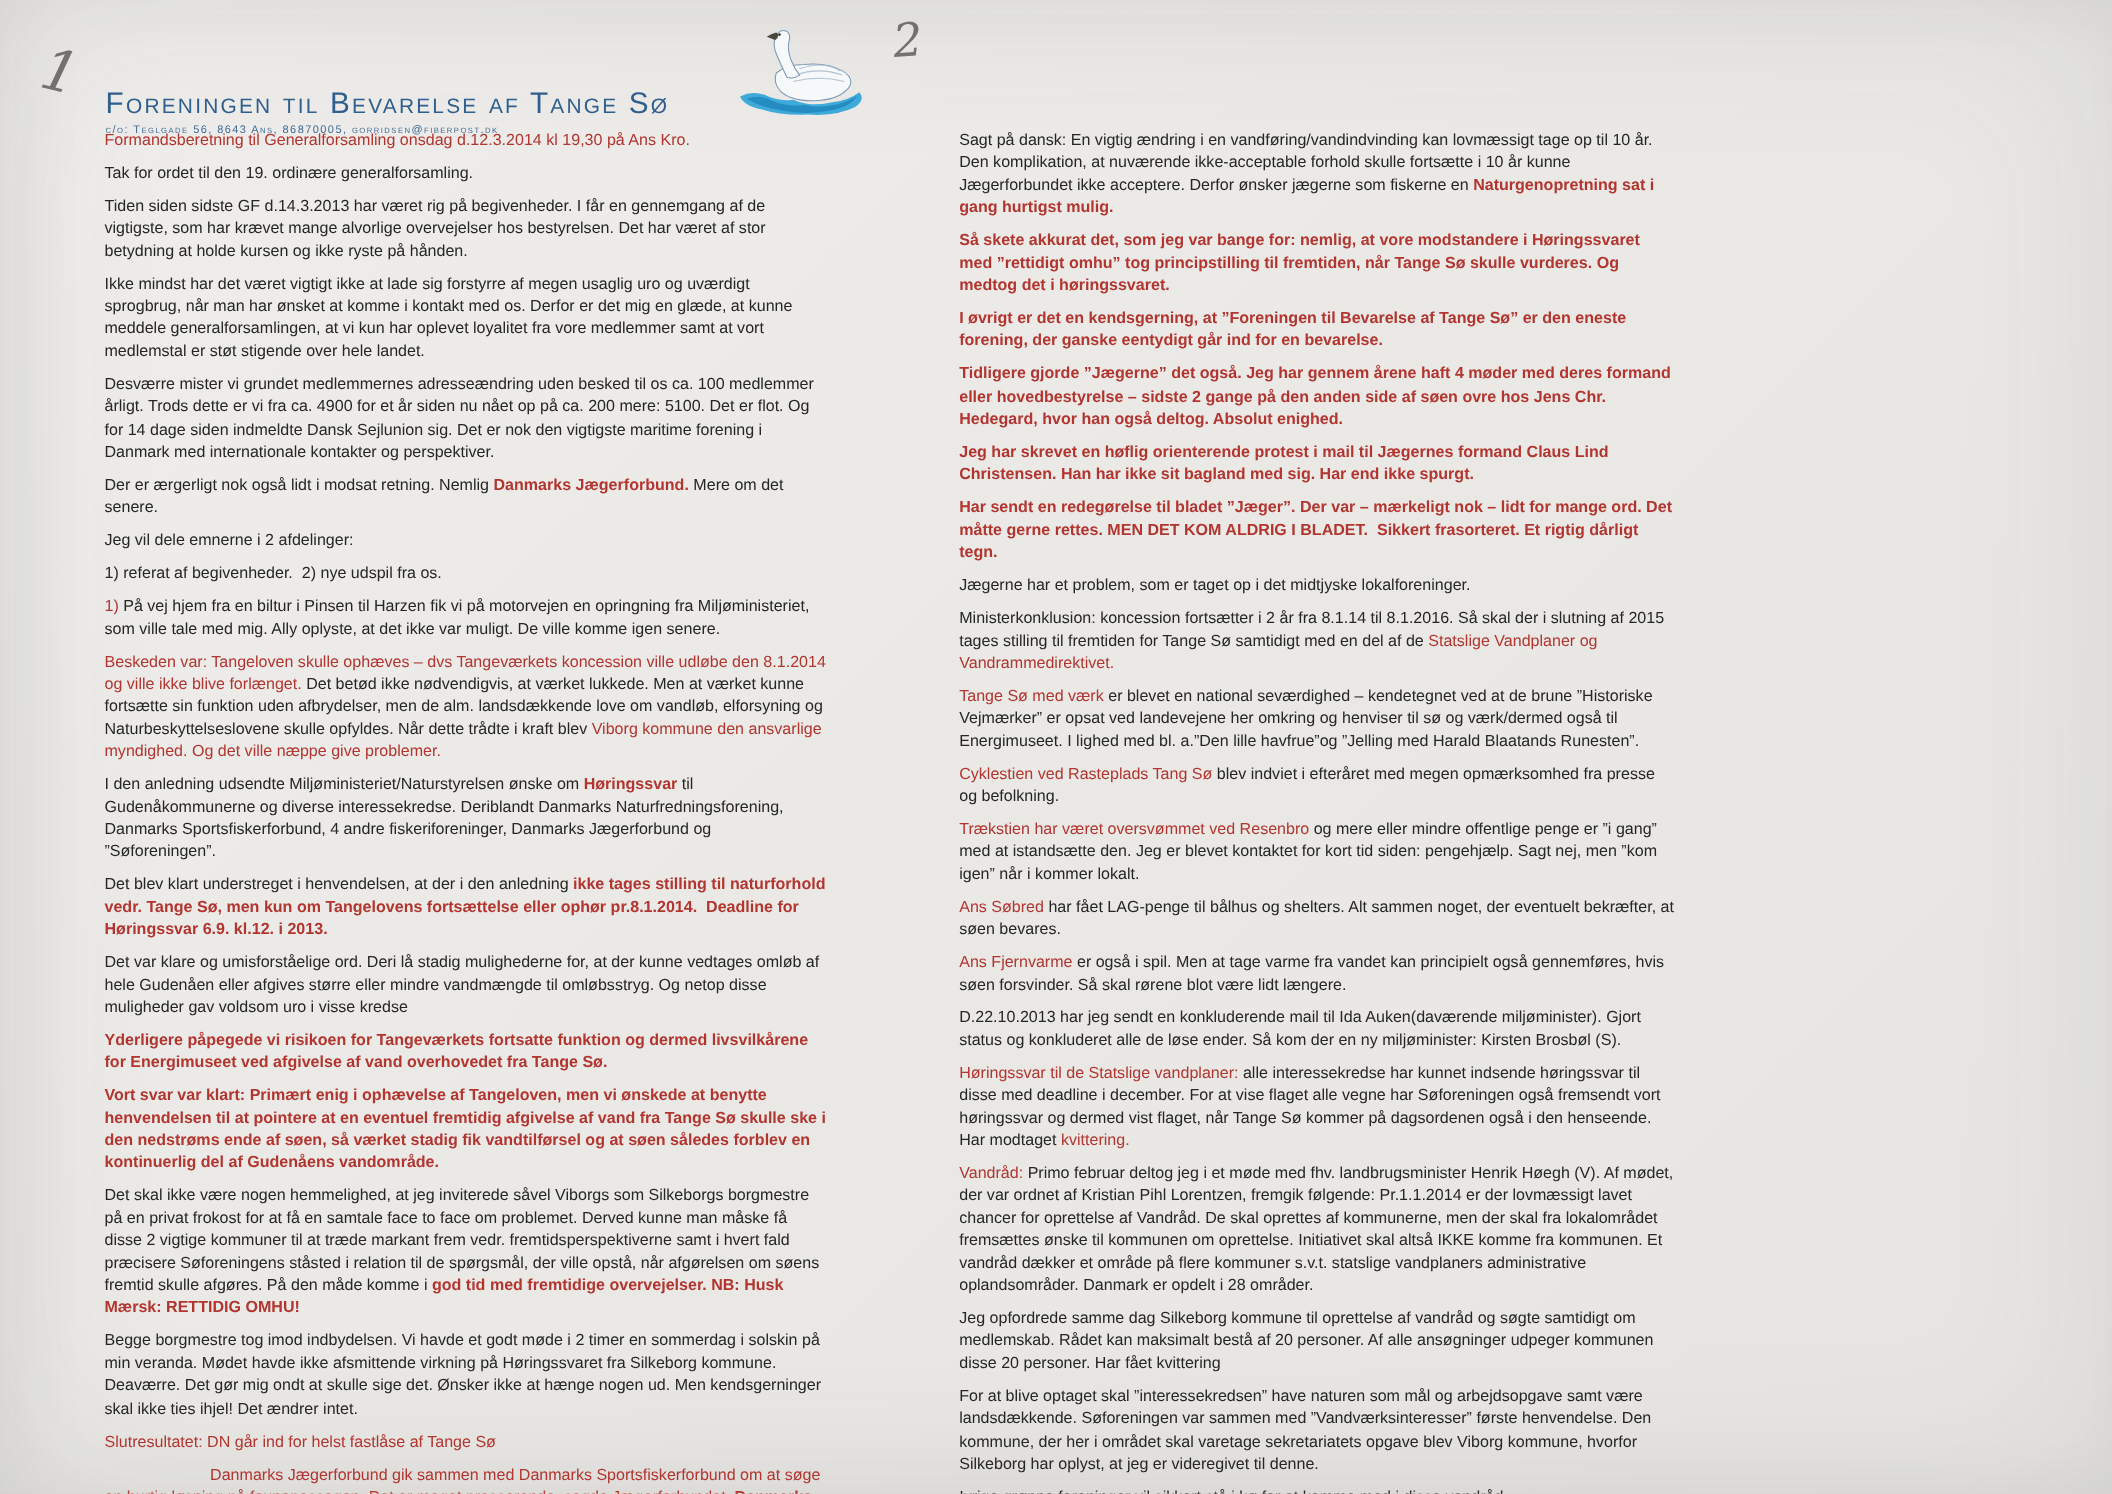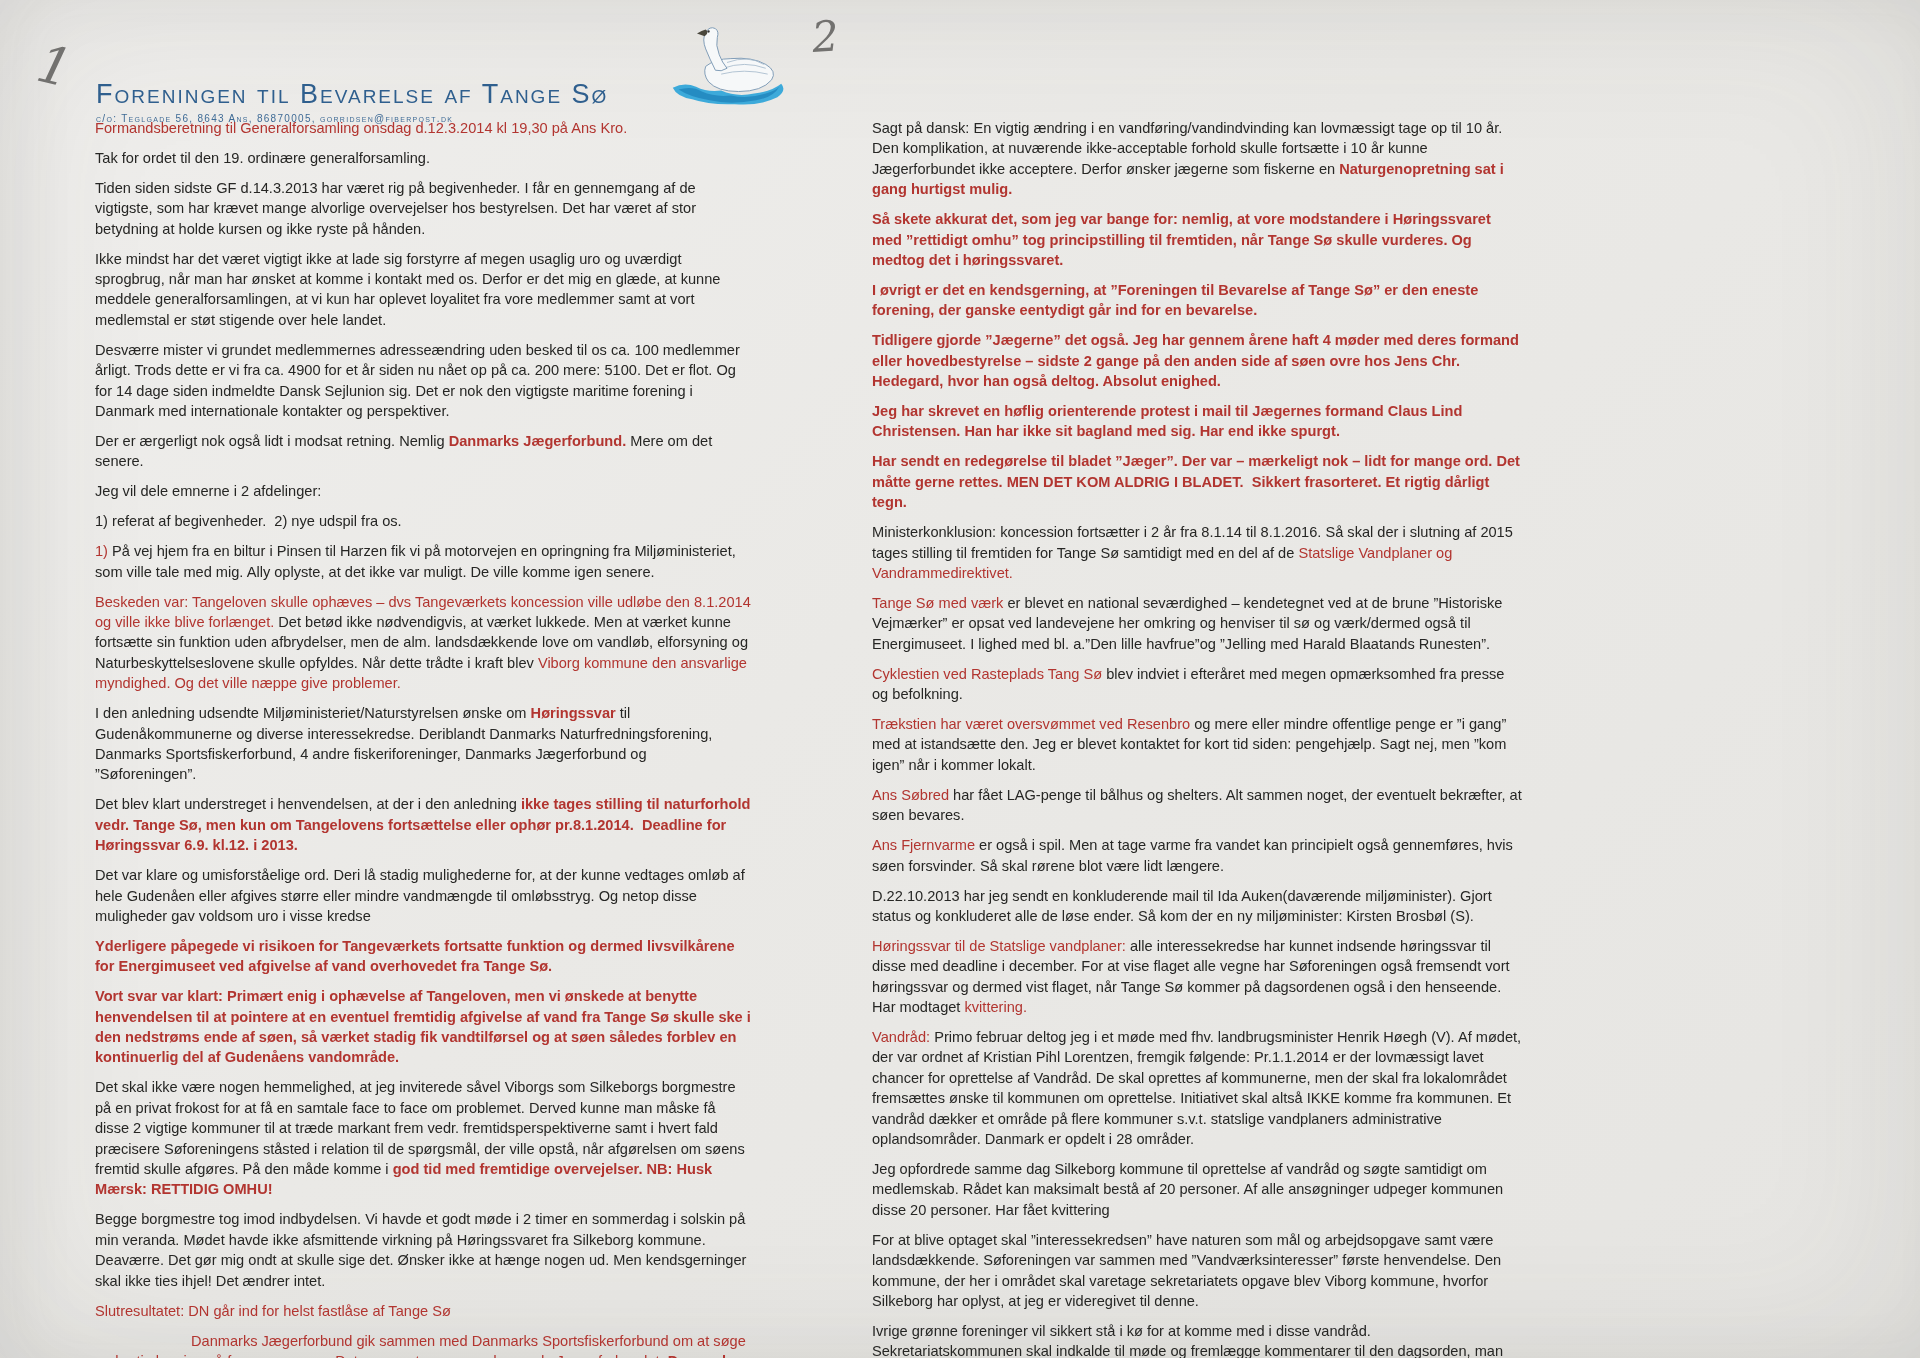--- a/index.html
+++ b/index.html
@@ -103,6 +103,7 @@
         <p class="para"><span class="seg-rb">Tidligere gjorde ”Jægerne” det også. Jeg har gennem årene haft 4 møder med deres formand eller hovedbestyrelse – sidste 2 gange på den anden side af søen ovre hos Jens Chr. Hedegard, hvor han også deltog. Absolut enighed.</span></p>
         <p class="para"><span class="seg-rb">Jeg har skrevet en høflig orienterende protest i mail til Jægernes formand Claus Lind Christensen. Han har ikke sit bagland med sig. Har end ikke spurgt.</span></p>
         <p class="para"><span class="seg-rb">Har sendt en redegørelse til bladet ”Jæger”. Der var – mærkeligt nok – lidt for mange ord. Det måtte gerne rettes. MEN DET KOM ALDRIG I BLADET.&nbsp; Sikkert frasorteret. Et rigtig dårligt tegn.</span></p>
+        <p class="para"><span class="seg-k">Jægerne har et problem, som er taget op i det midtjyske lokalforeninger.</span></p>
         <p class="para"><span class="seg-k">Ministerkonklusion: koncession fortsætter i 2 år fra 8.1.14 til 8.1.2016. Så skal der i slutning af 2015 tages stilling til fremtiden for Tange Sø samtidigt med en del af de </span><span class="seg-r">Statslige Vandplaner og Vandrammedirektivet.</span></p>
         <p class="para"><span class="seg-r">Tange Sø med værk</span><span class="seg-k"> er blevet en national seværdighed – kendetegnet ved at de brune ”Historiske Vejmærker” er opsat ved landevejene her omkring og henviser til sø og værk/dermed også til Energimuseet. I lighed med bl. a.”Den lille havfrue”og ”Jelling med Harald Blaatands Runesten”.</span></p>
         <p class="para"><span class="seg-r">Cyklestien ved Rasteplads Tang Sø</span><span class="seg-k"> blev indviet i efteråret med megen opmærksomhed fra presse og befolkning.</span></p>

